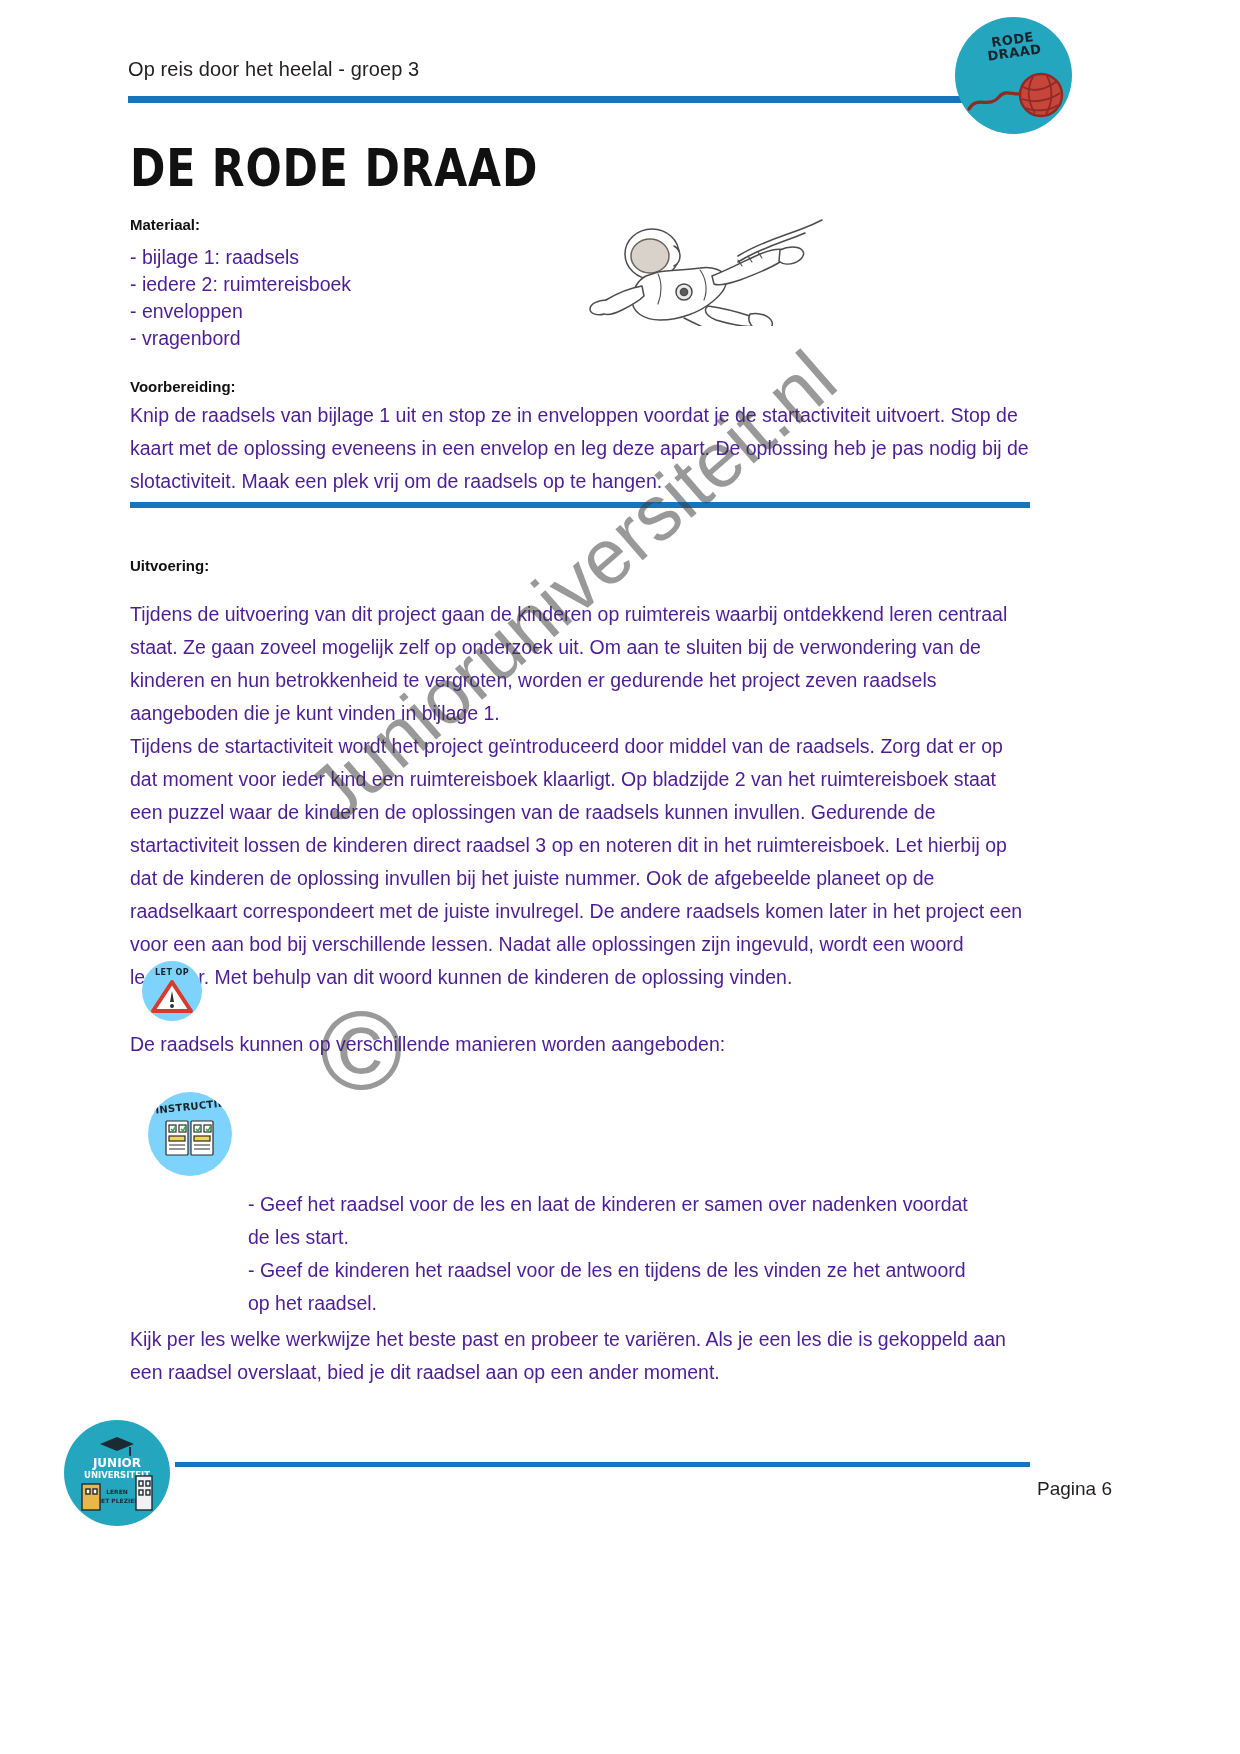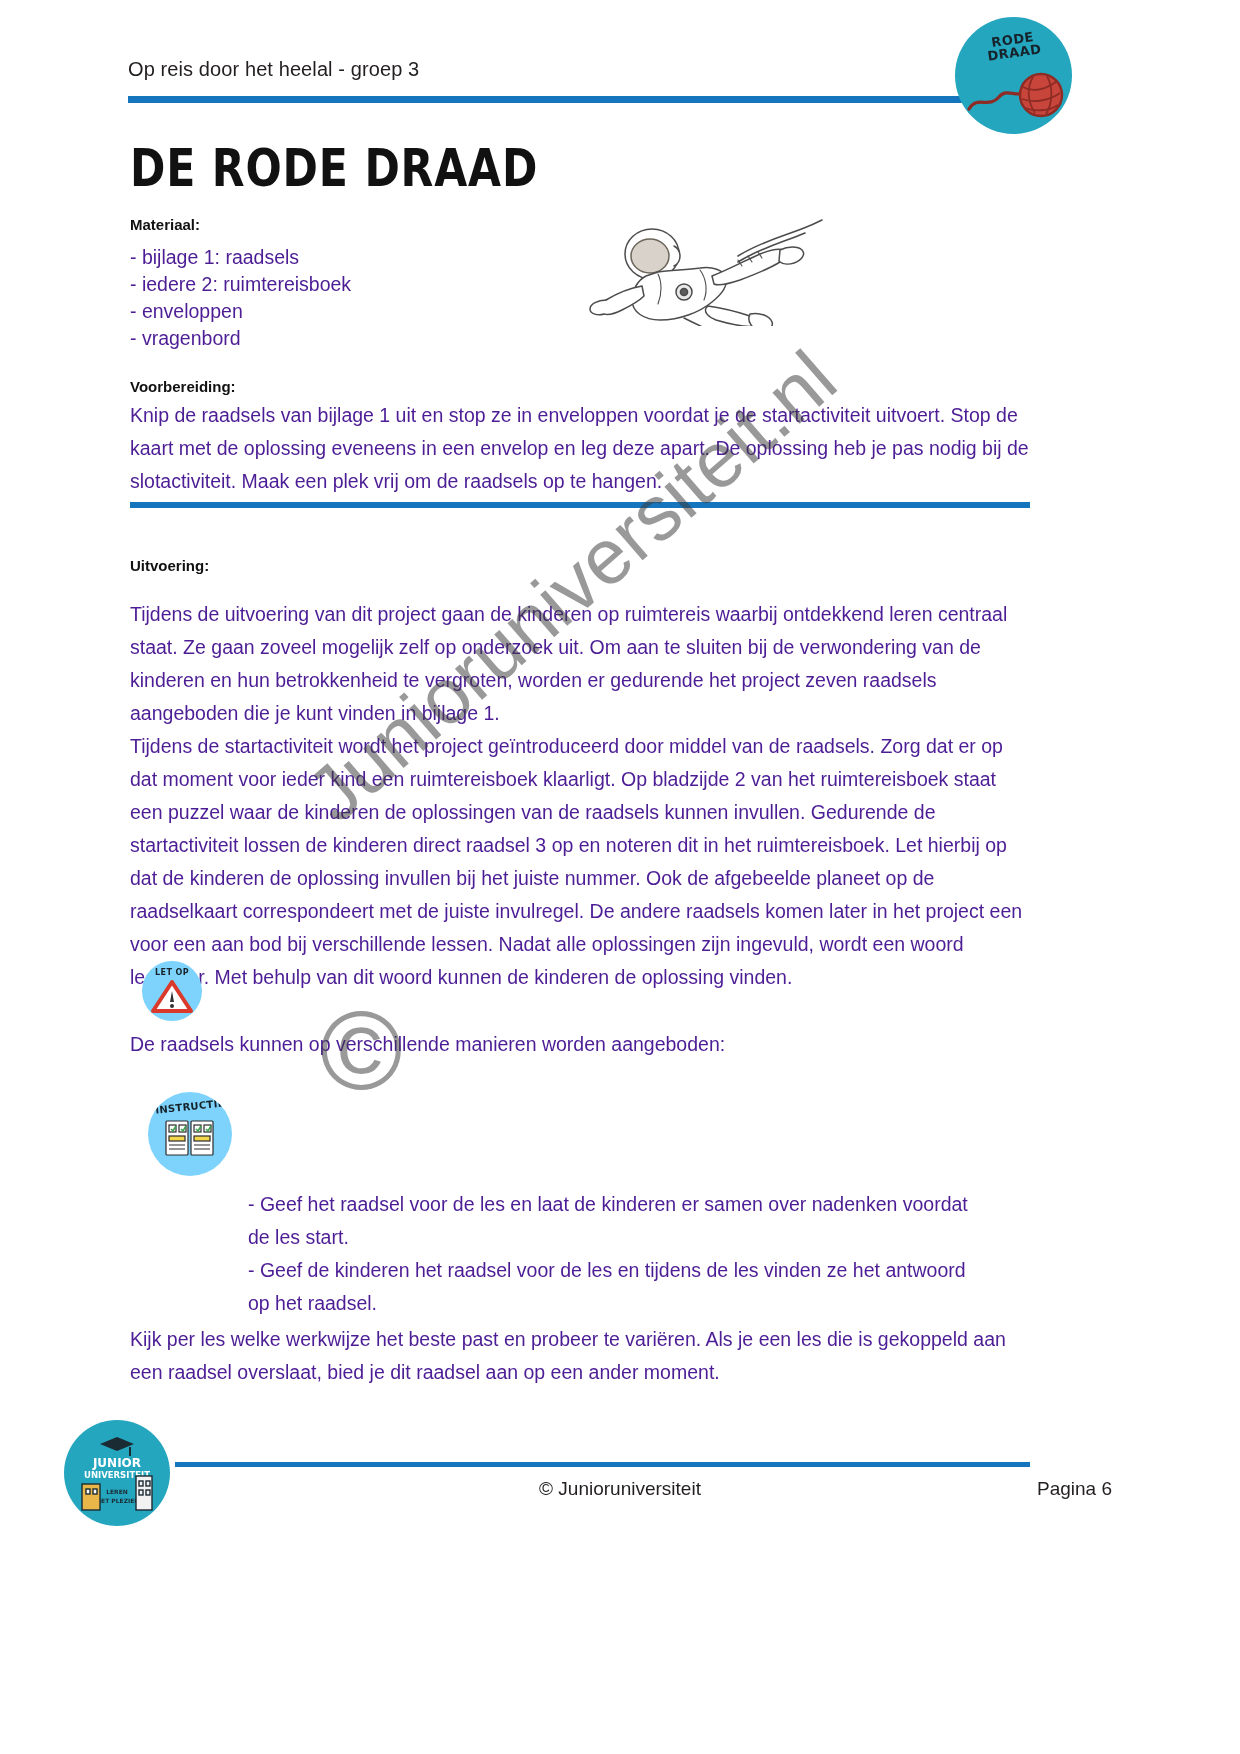--- a/index.html
+++ b/index.html
@@ -341,7 +341,6 @@
     </g>
   </svg>
   <div class="footer-rule"></div>
-  <div class="footer-center">© Junioruniversiteit</div>
   <div class="footer-page">Pagina 6</div>
 
 </div>

